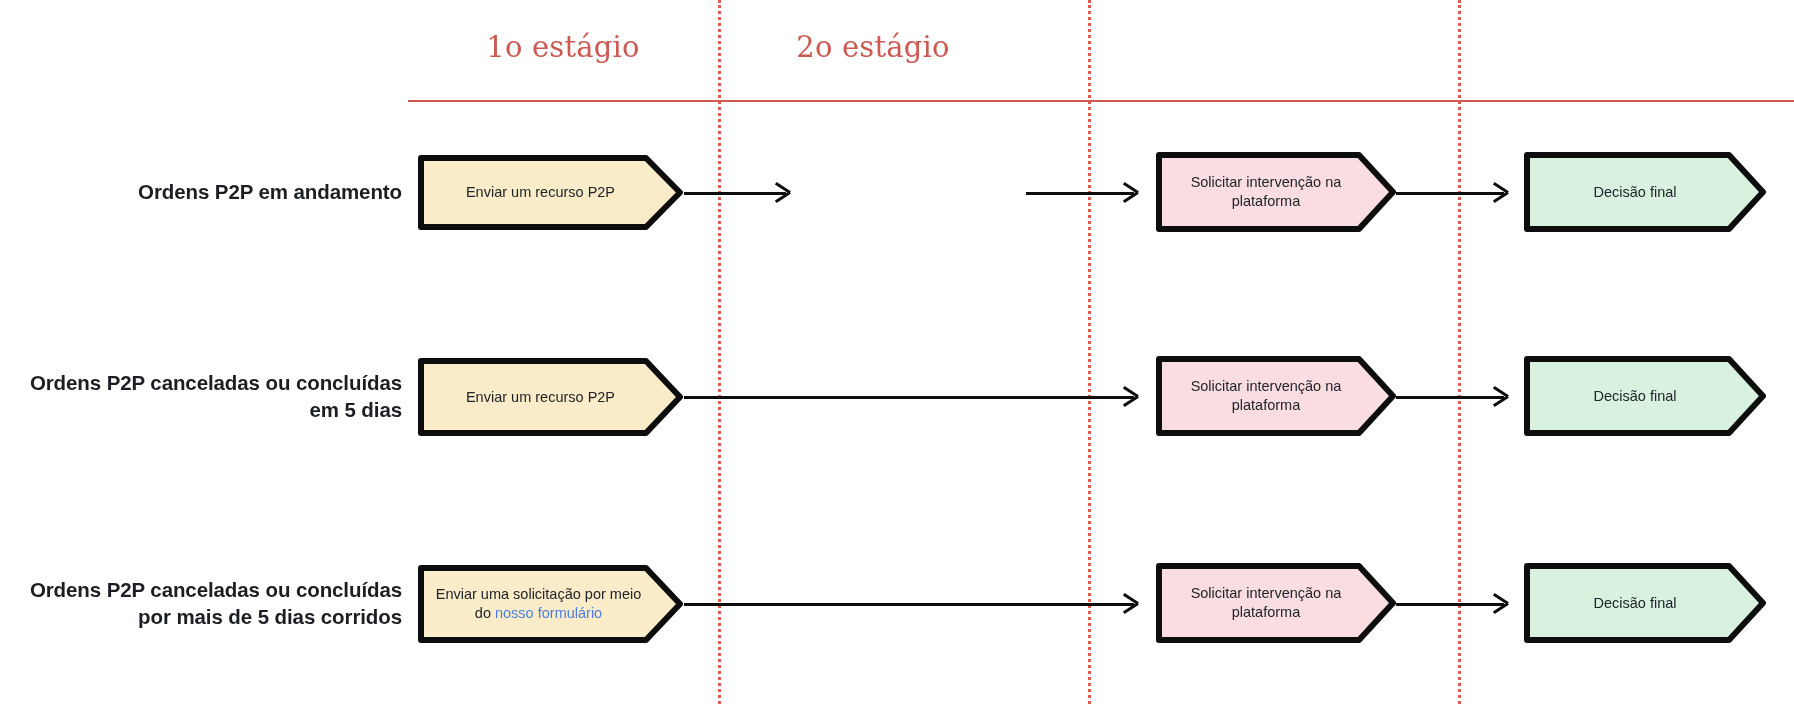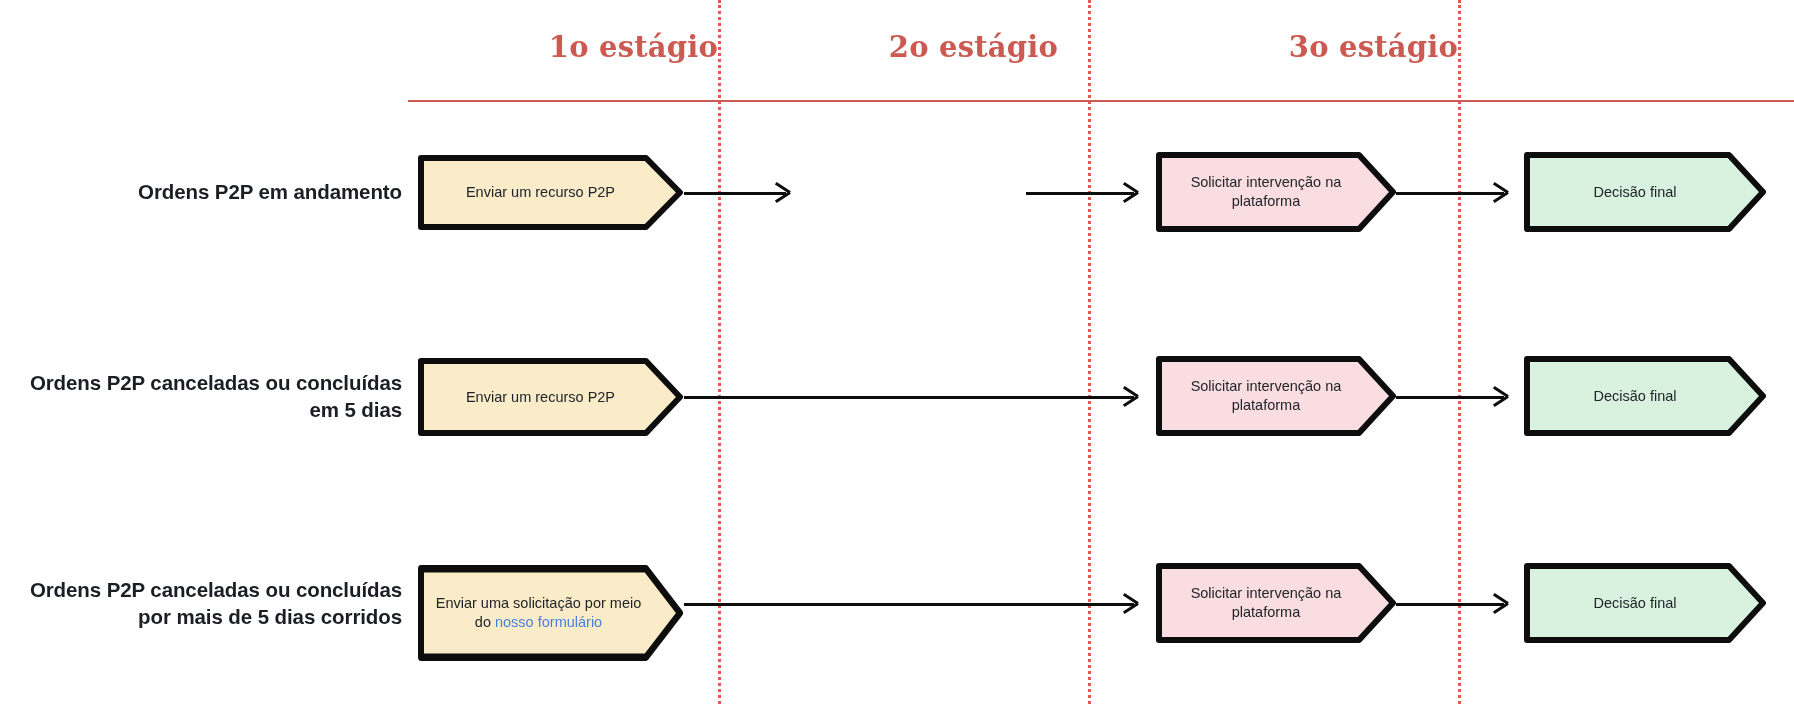--- a/index.html
+++ b/index.html
@@ -16,10 +16,10 @@
   .stage-header{
     position:absolute;
     top:30px;
-    text-align:right;
+    text-align:center;
     color:#cc5a52;
     font-family:"DejaVu Serif", serif;
-    font-weight:700;
+    font-weight:400;
     font-size:29px;
     letter-spacing:.2px;
     white-space:nowrap;

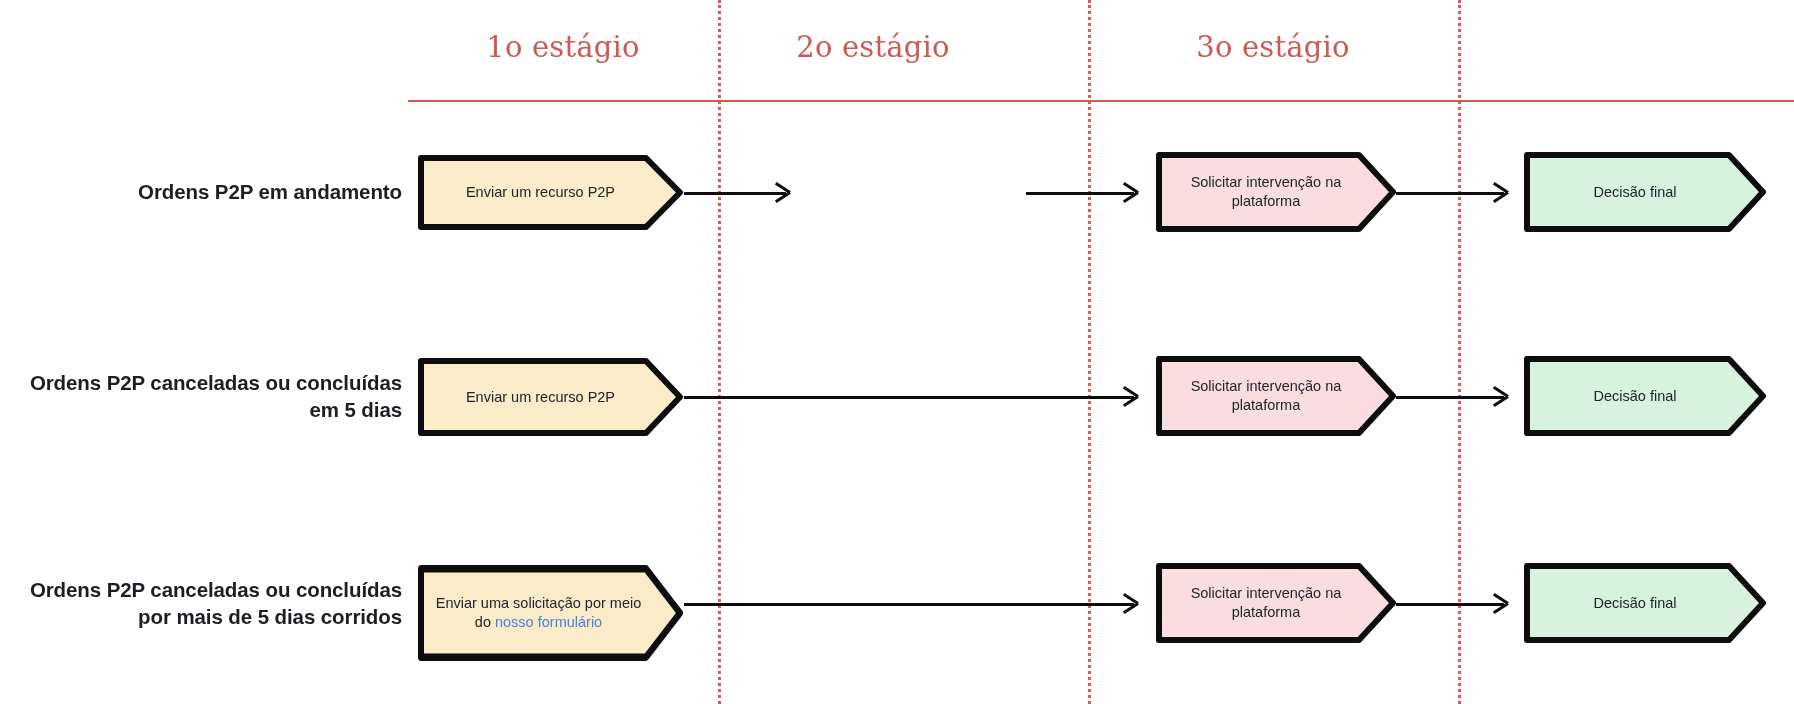--- a/index.html
+++ b/index.html
@@ -97,7 +97,6 @@
 
   <div class="stage-header" style="left:408px;width:310px;">1o estágio</div>
   <div class="stage-header" style="left:688px;width:370px;">2o estágio</div>
-  <div class="stage-header" style="left:1088px;width:370px;">3o estágio</div>
 
   <div class="hrule"></div>
 

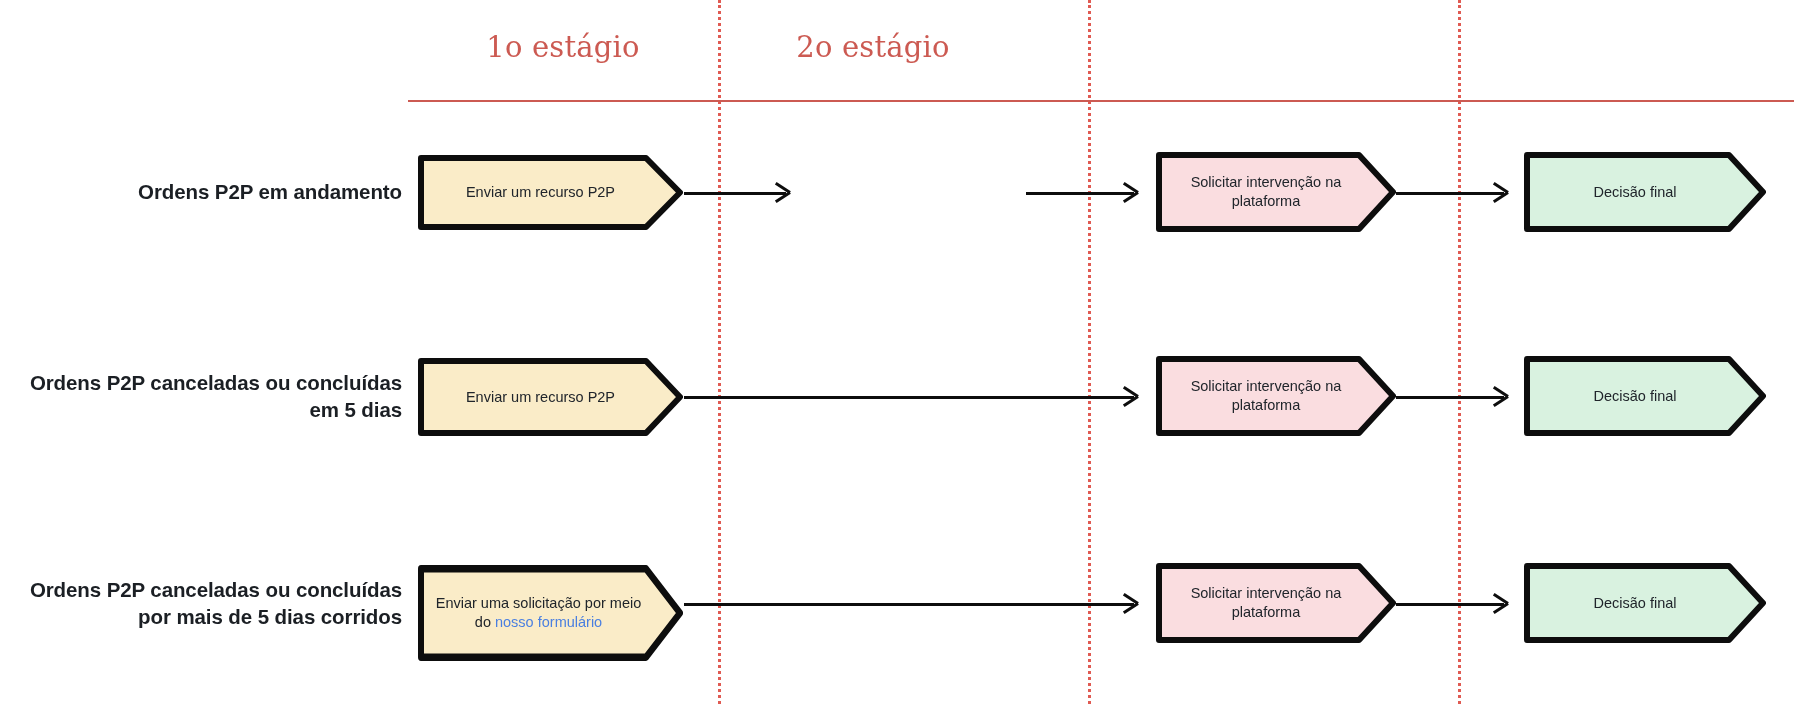--- a/index.html
+++ b/index.html
@@ -172,7 +172,7 @@
     <div>por mais de 5 dias corridos</div>
   </div>
 
-  <div class="chev" style="left:418px;top:565px;width:265px;height:96px;padding:0 34px 0 10px;">
+  <div class="chev" style="left:418px;top:565px;width:265px;height:78px;padding:0 34px 0 10px;">
     <svg viewBox="0 0 265 78" preserveAspectRatio="none">
       <polygon points="3,3 228,3 262,39 228,75 3,75" fill="#faecc8" stroke="#0d0d0d" stroke-width="6" stroke-linejoin="round"></polygon>
     </svg>

